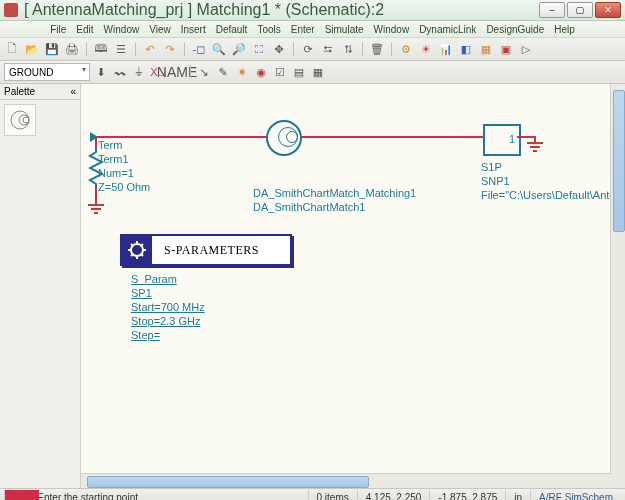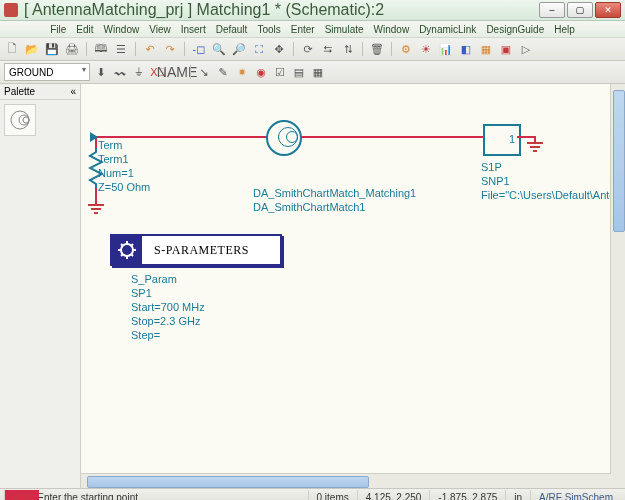--- a/index.html
+++ b/index.html
@@ -289,7 +289,7 @@
 <span>SNP1</span>
 <span>File="C:\Users\Default\Ante</span></div>
 
-      <div class="sp-box" style="left:29px; top:150px;">
+      <div class="sp-box" style="left:39px; top:150px;">
         <div class="sp-gear">
           <svg width="20" height="20">
               <circle cx="10" cy="10" r="6" stroke-width="2"></circle>

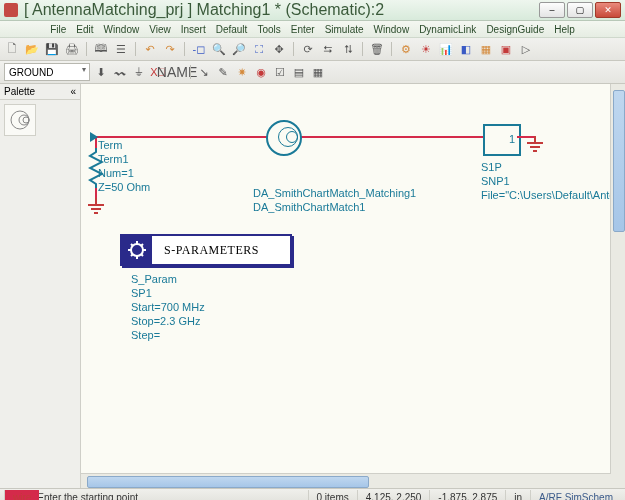--- a/index.html
+++ b/index.html
@@ -298,7 +298,7 @@
         </div>
         <span class="sp-title" style="position:static; margin-left:12px;">S-PARAMETERS</span>
       </div>
-      <div class="comp-text" style="left:50px; top:188px;"><span>S_Param</span>
+      <div class="comp-text" style="left:50px; top:188px;text-decoration:underline;"><span>S_Param</span>
 <span>SP1</span>
 <span>Start=700 MHz</span>
 <span>Stop=2.3 GHz</span>

